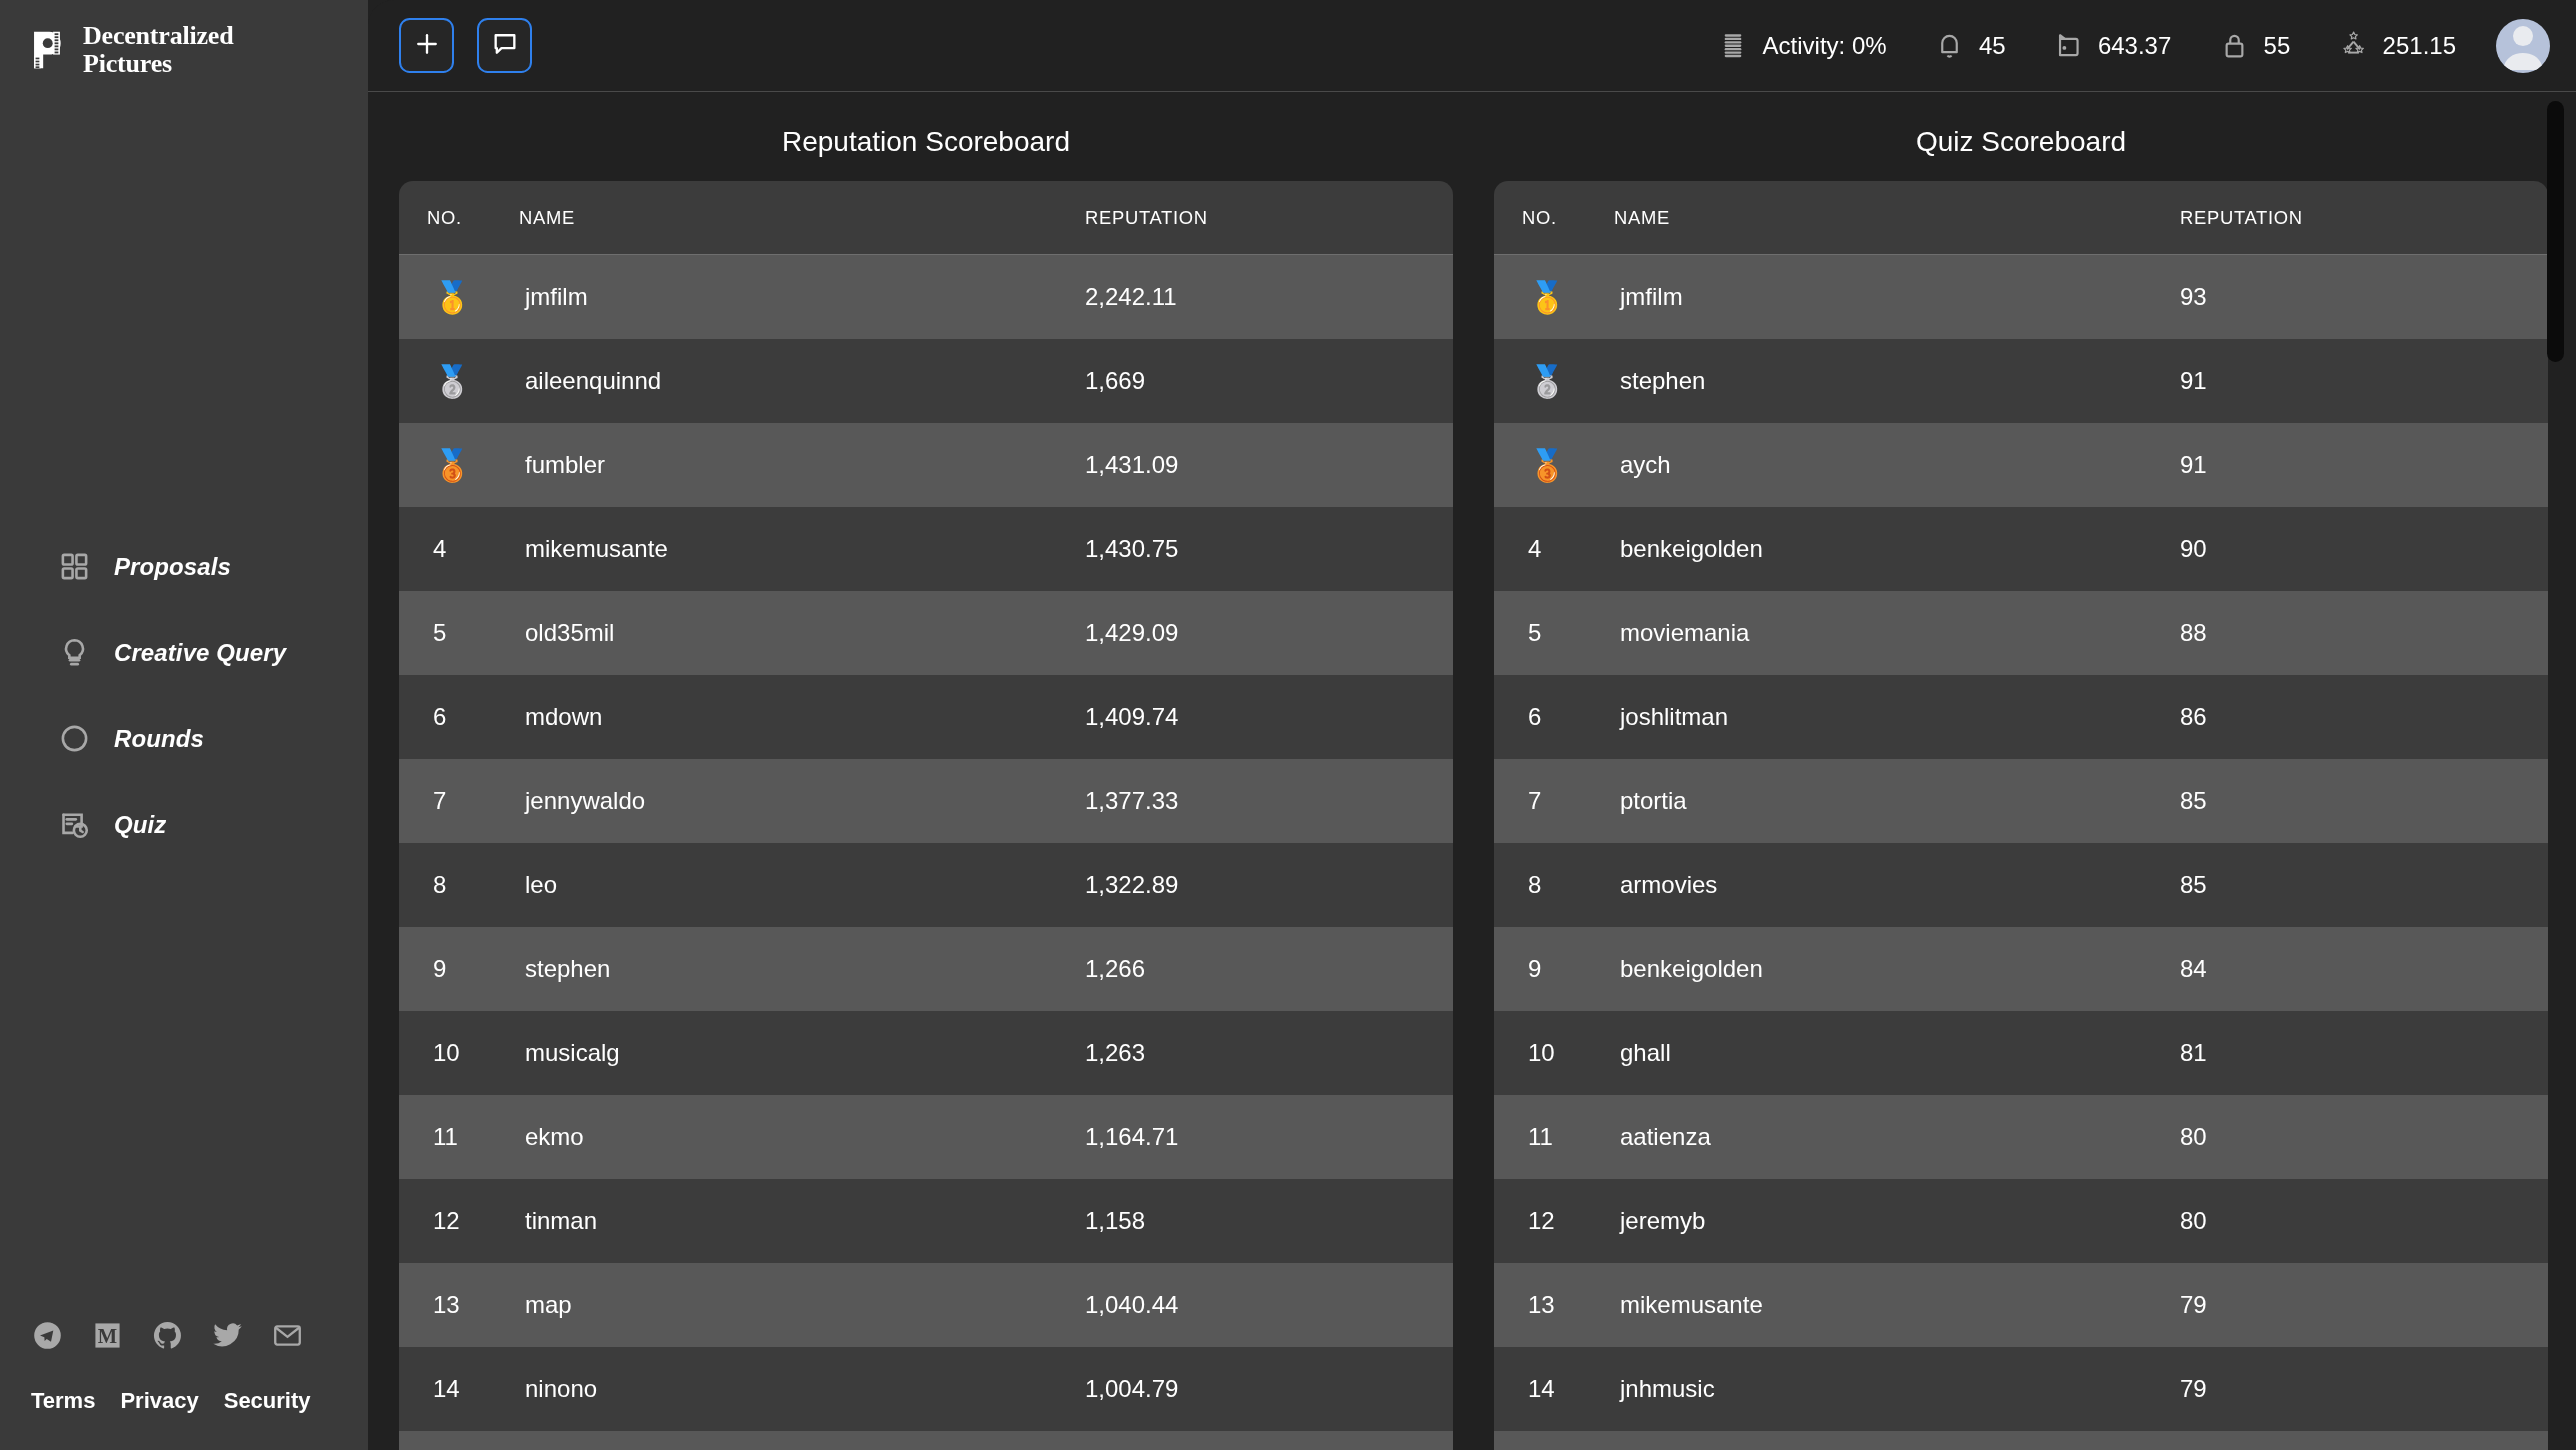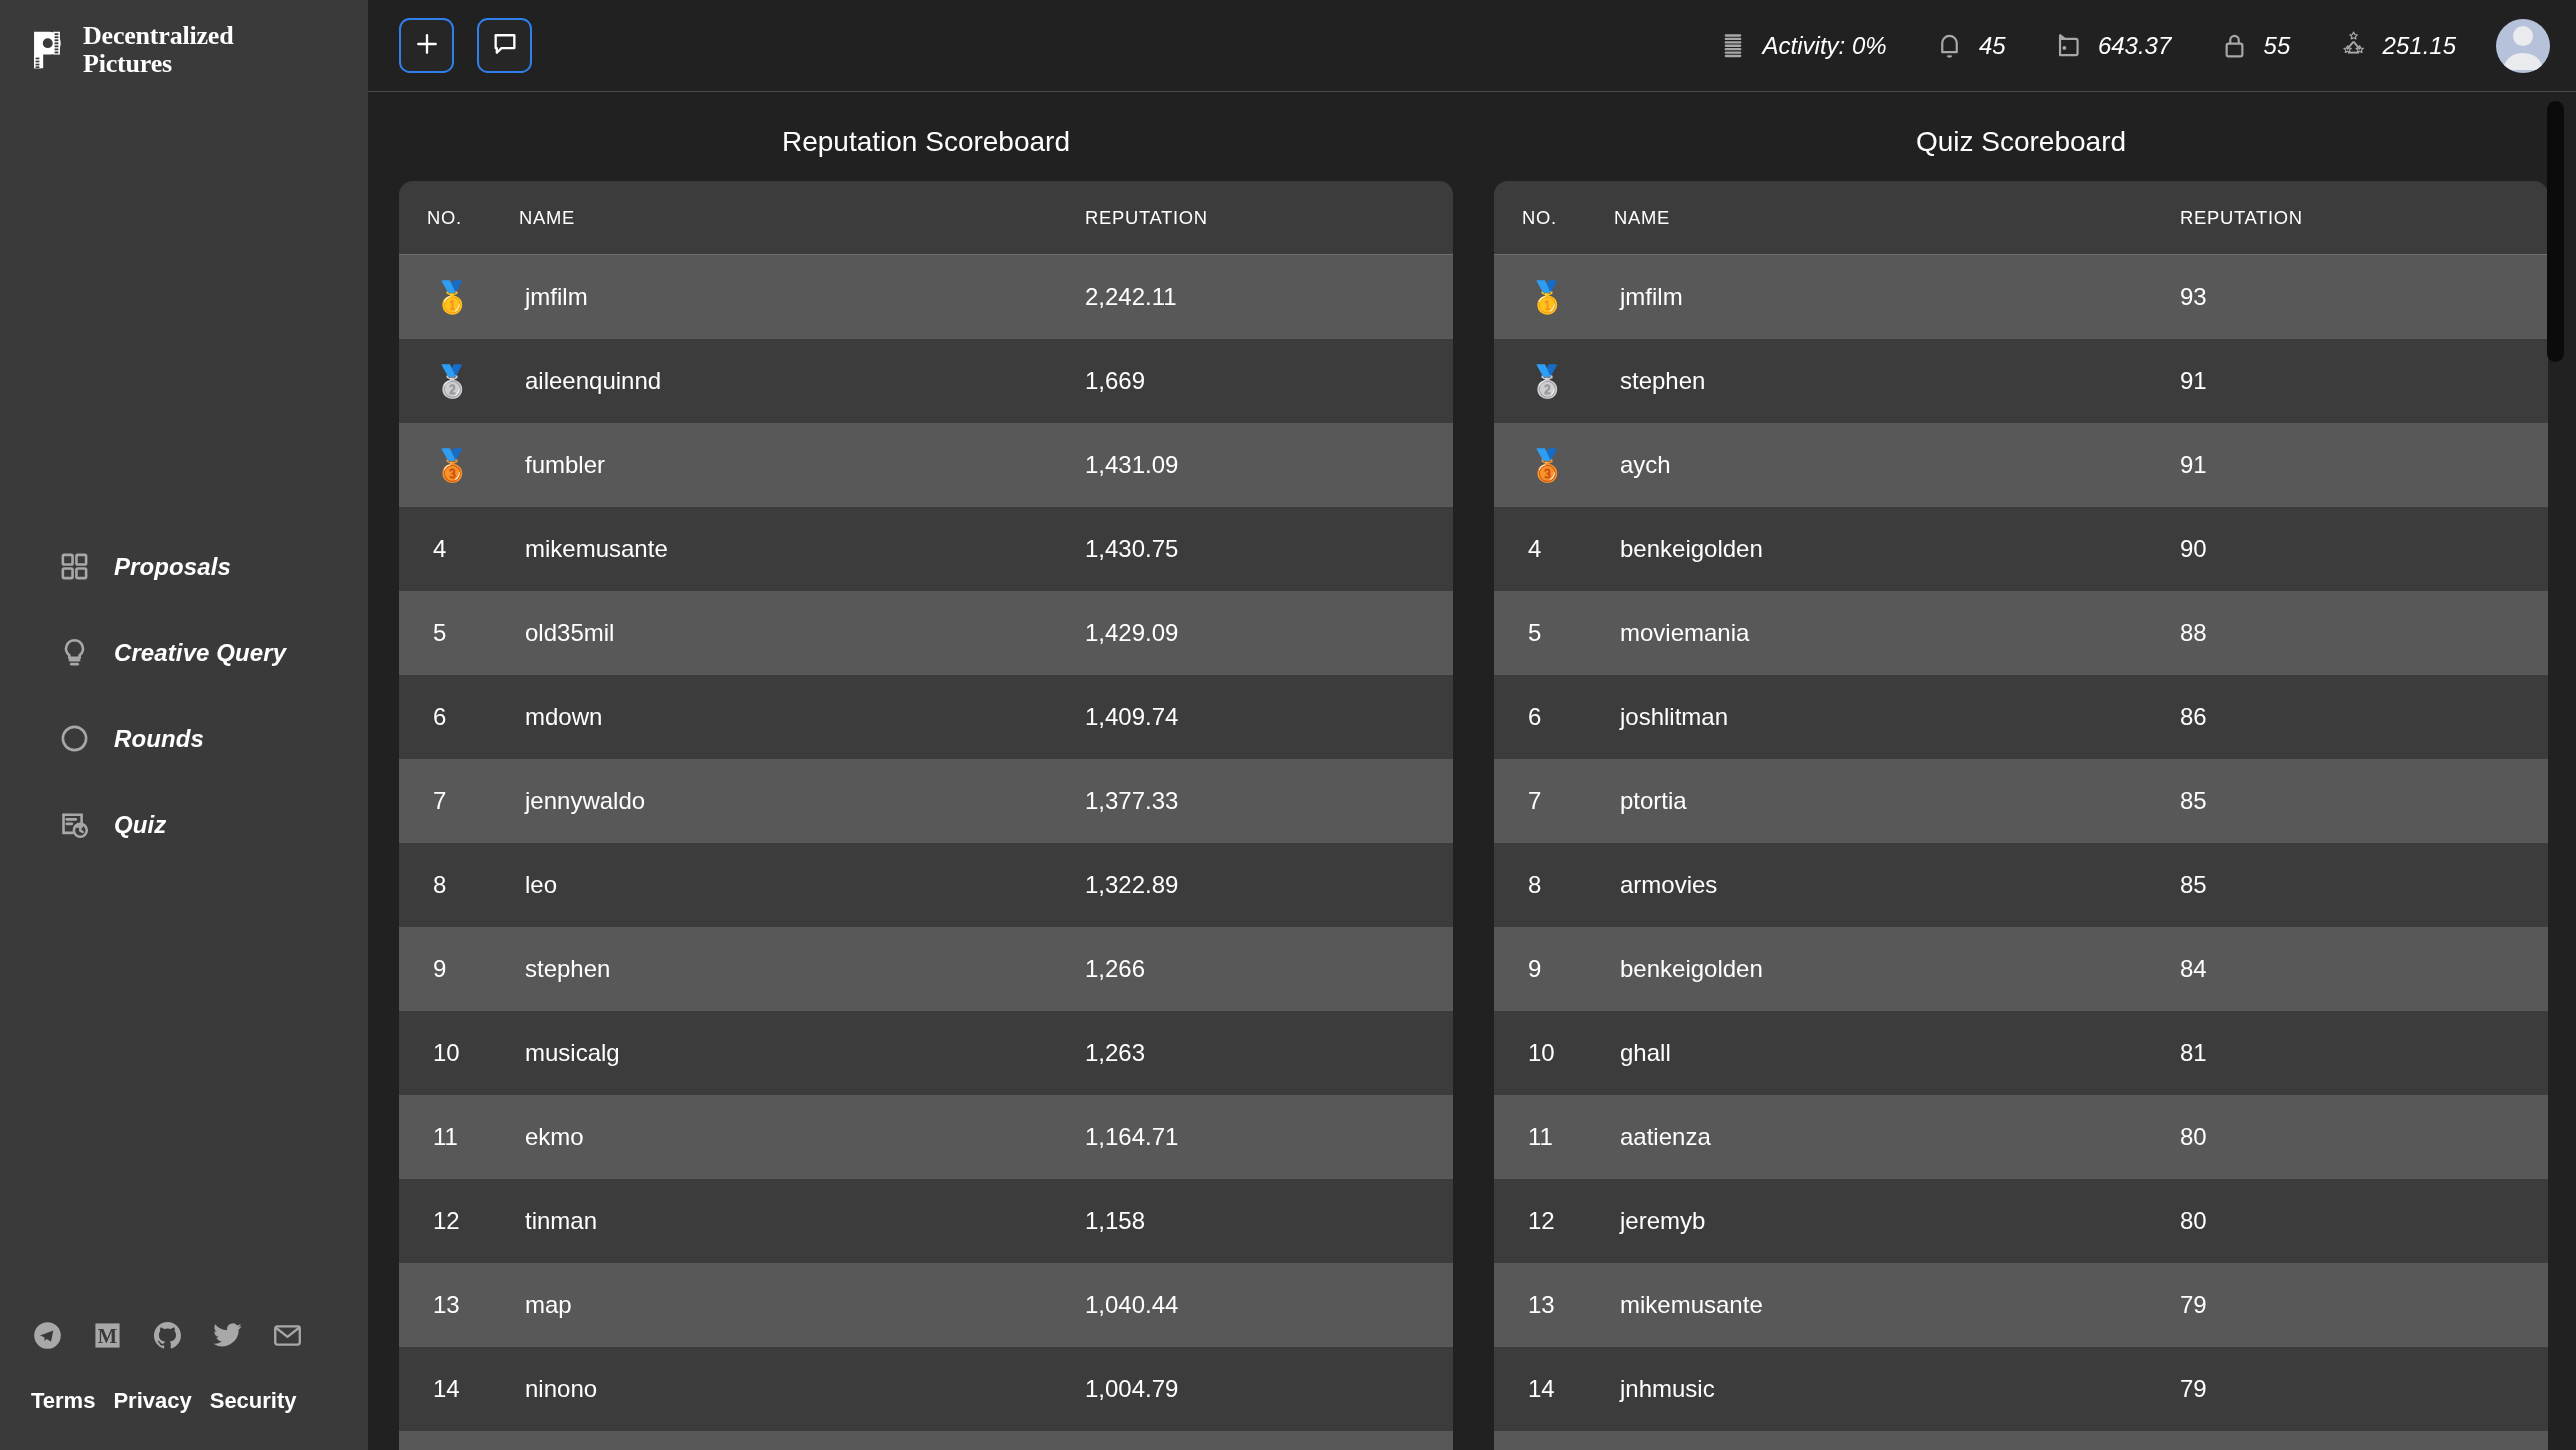--- a/index.html
+++ b/index.html
@@ -66,7 +66,7 @@
   .tb-right { margin-left: auto; display: flex; align-items: center; gap: 0; }
   .stat {
     display: flex; align-items: center; gap: 12.3px;
-    padding: 0 23px; cursor: pointer; font-style: italic;
+    padding: 0 23px; cursor: pointer;
   }
   .stat-icon { width: 34px; height: 37px; display:flex; align-items:center; justify-content:center; flex:0 0 34px;}
   .stat-text { color: #ffffff; font-size: 24px; white-space: nowrap; }

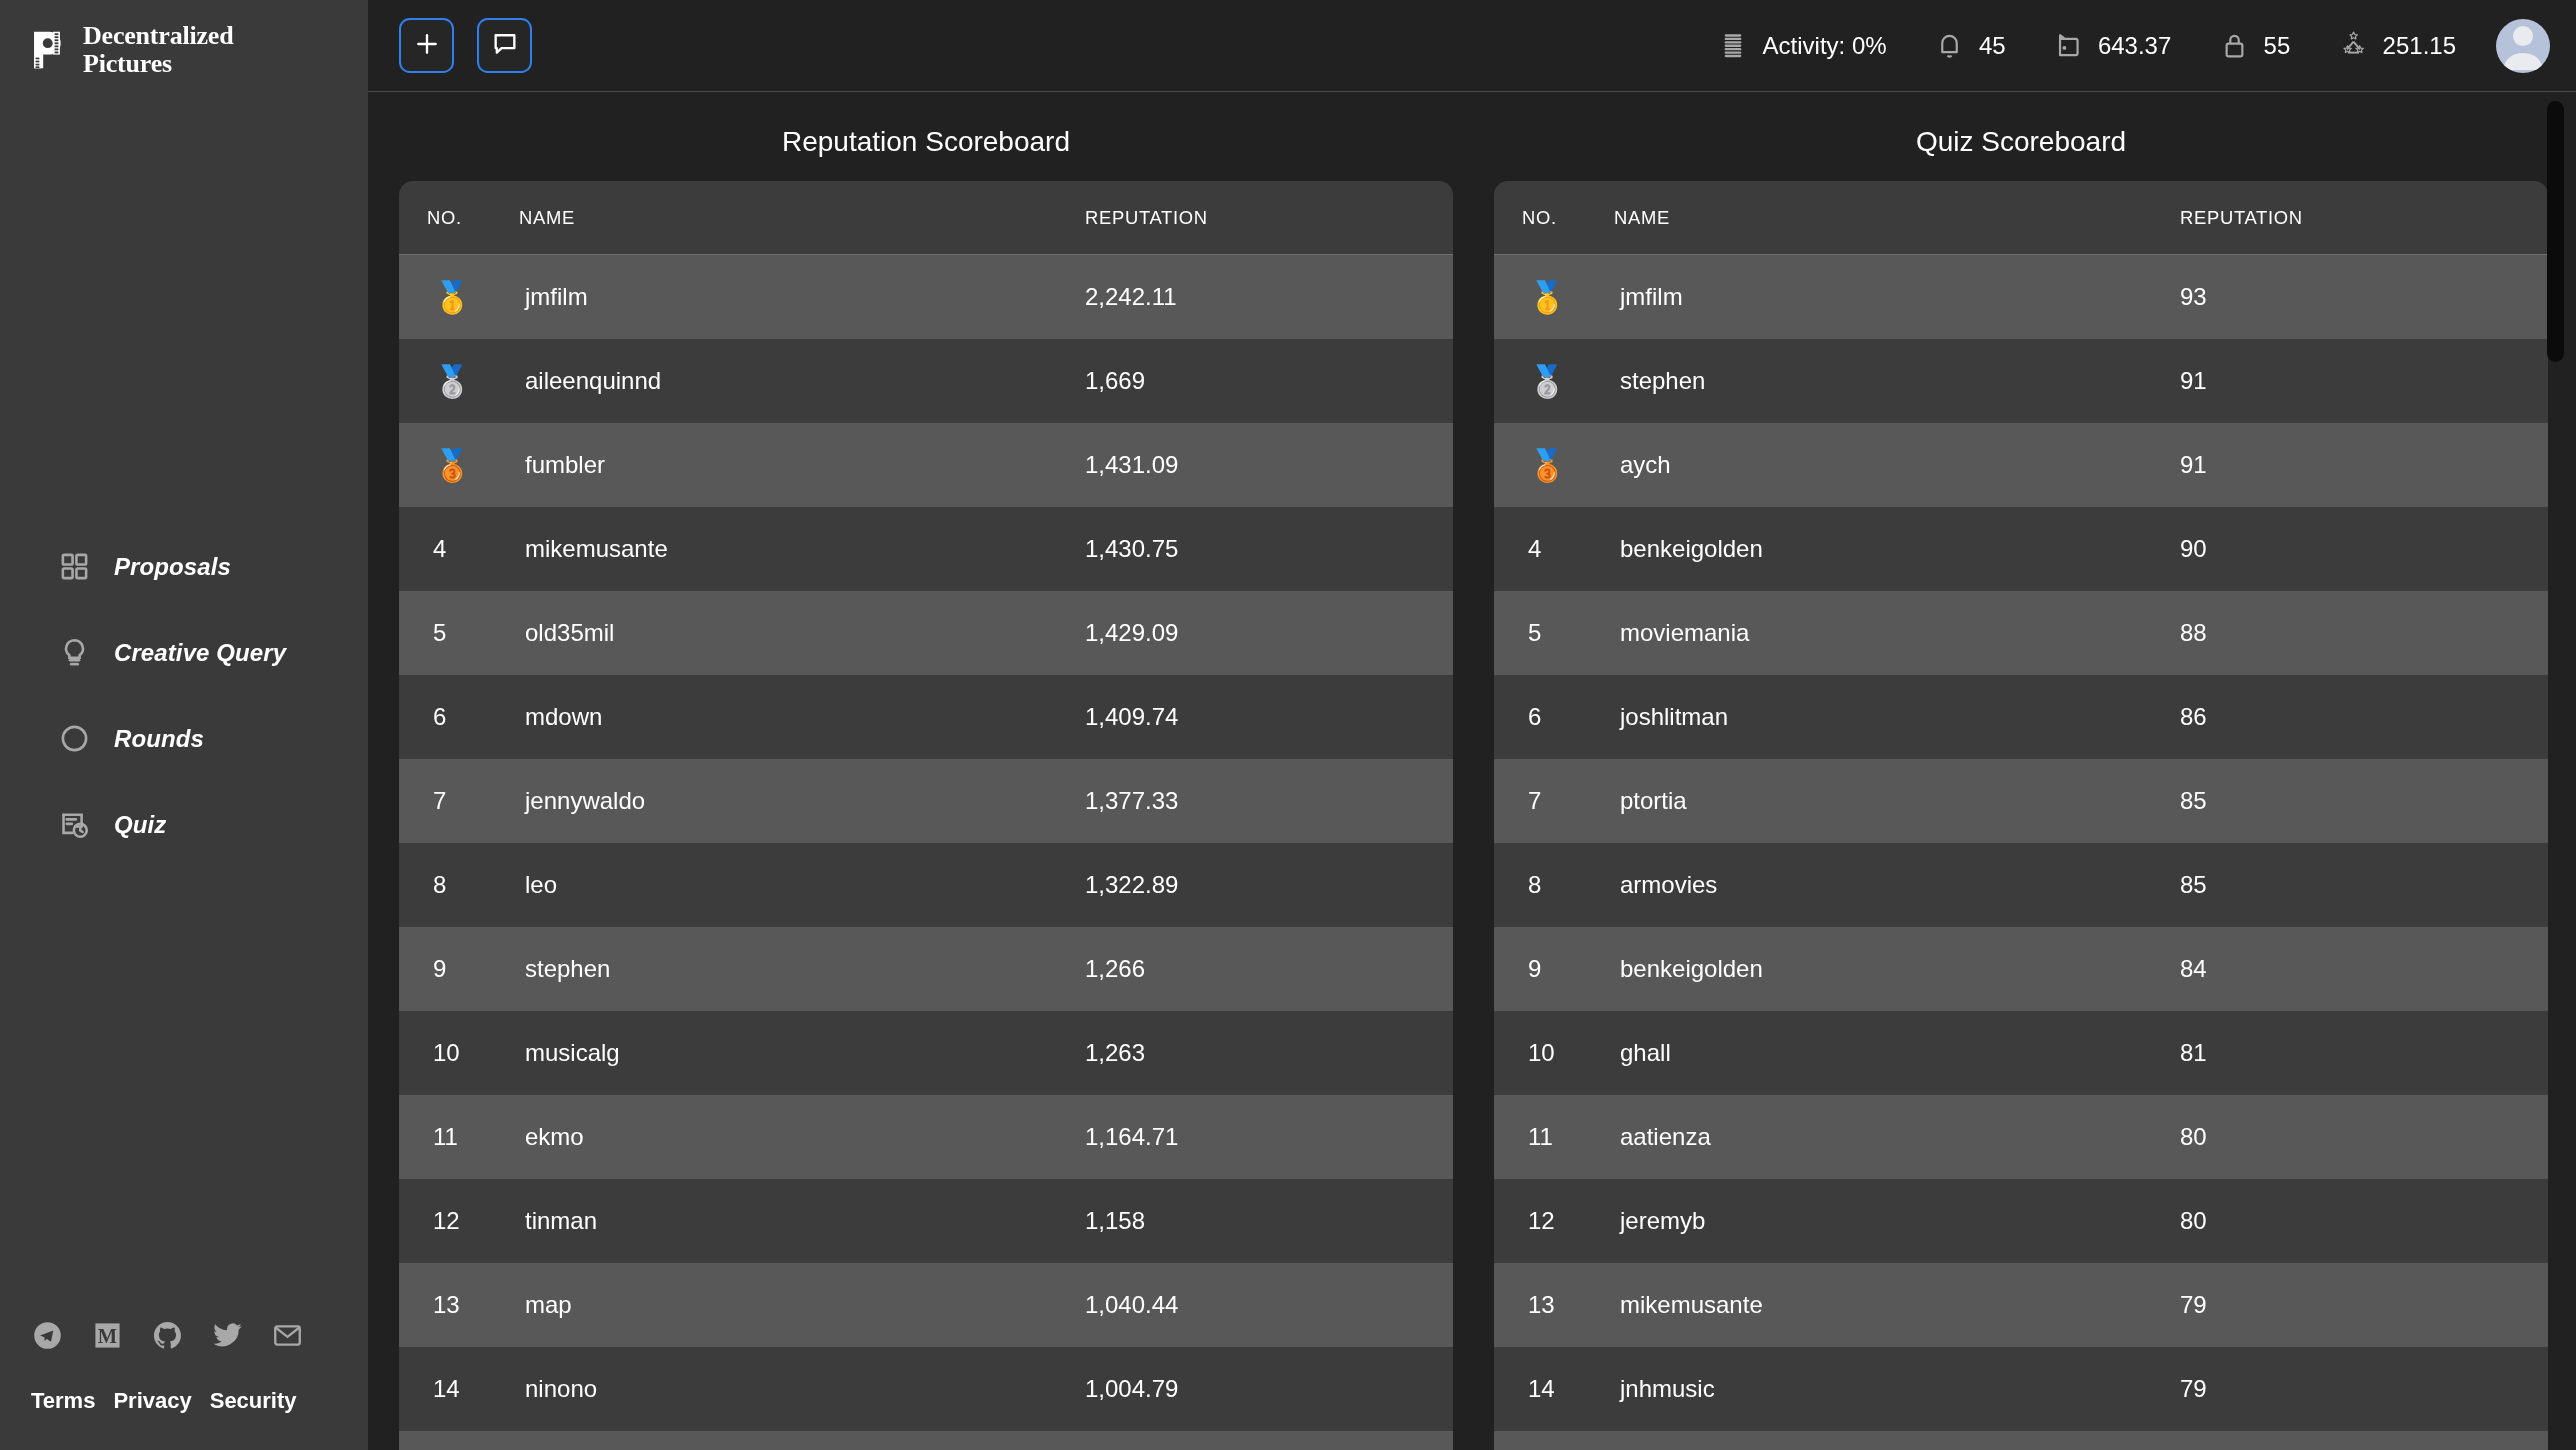--- a/index.html
+++ b/index.html
@@ -36,7 +36,7 @@
   .sidebar-footer { position: absolute; bottom: 0; left: 0; width: 368px; padding: 0 0 37px 0; }
   .social-row { display: flex; align-items: center; gap: 28px; padding-left: 31px; margin-bottom: 37px; }
   .social-icon { width: 32px; height: 32px; display:flex; align-items:center; justify-content:center; cursor:pointer; }
-  .legal-row { display: flex; align-items: center; gap: 18px; padding-left: 31px; }
+  .legal-row { display: flex; align-items: center; gap: 25px; padding-left: 31px; }
   .legal-link { color: #ffffff; font-size: 22px; font-weight: bold; cursor: pointer; }
 
   

